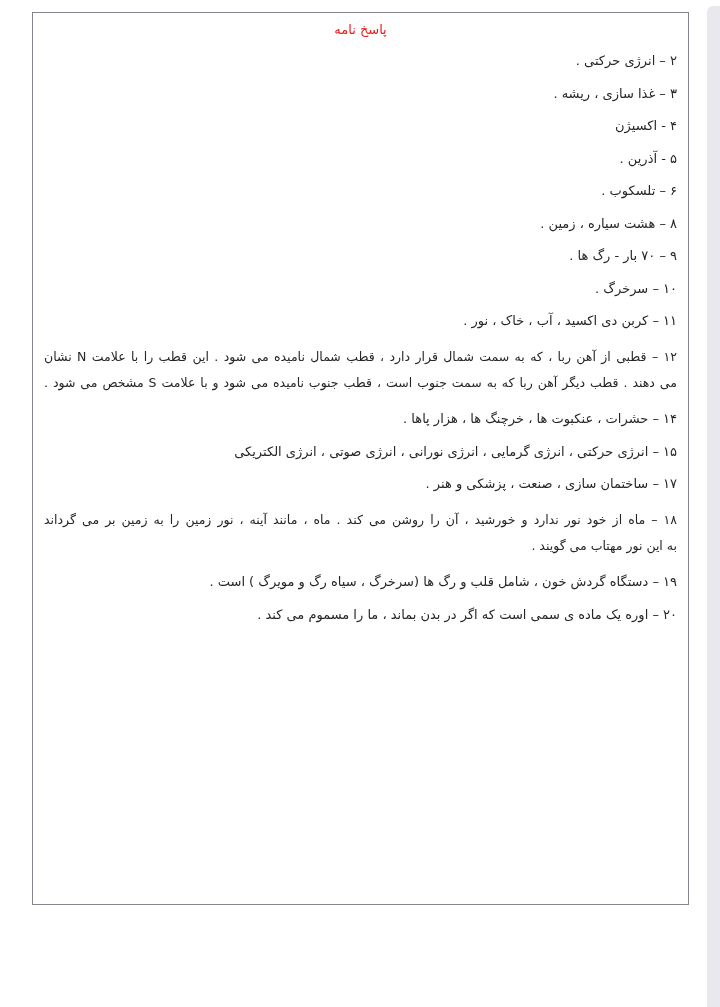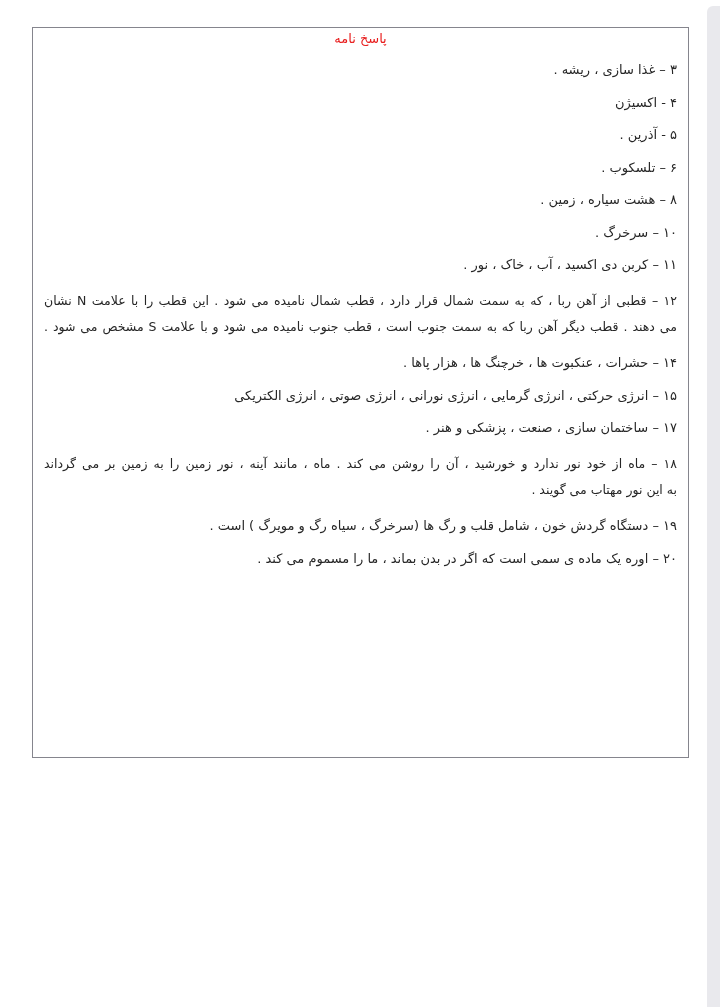--- a/index.html
+++ b/index.html
@@ -23,12 +23,12 @@
   .sheet {
     position: absolute;
     left: 32px;
-    top: 27px;
+    top: 12px;
     width: 657px;
-    height: 731px;
+    height: 893px;
     box-sizing: border-box;
     border: 1px solid #85858d;
-    padding: 1px 11px 0 11px;
+    padding: 7px 11px 0 11px;
     color: #262626;
     background: #ffffff;
   }

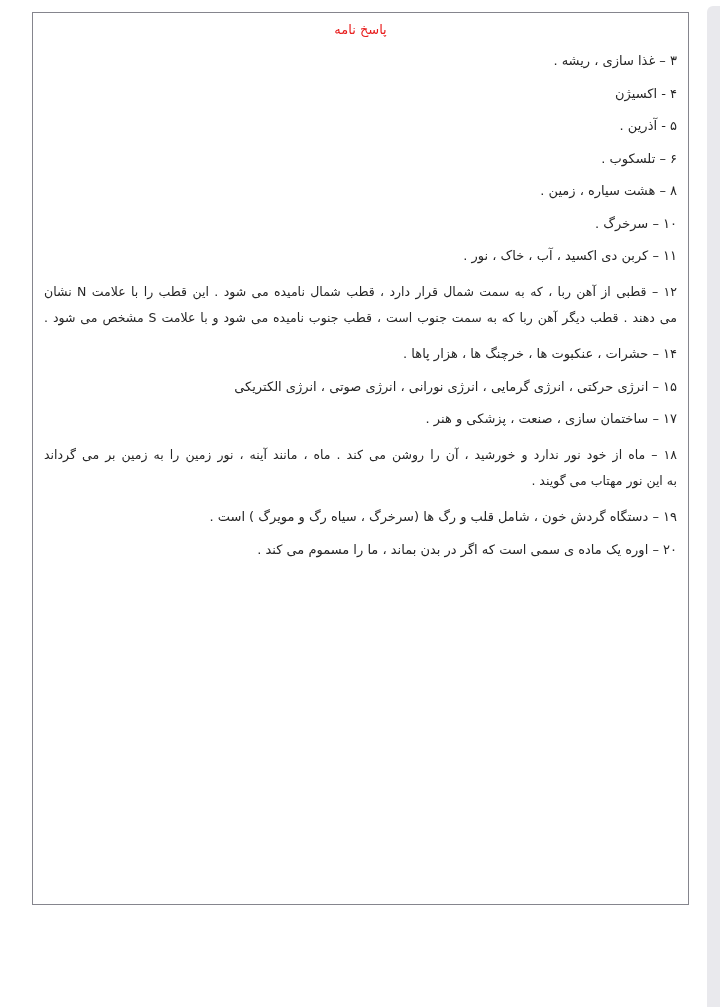--- a/index.html
+++ b/index.html
@@ -67,6 +67,7 @@
 <div class="sheet" dir="rtl">
   <div class="sheet-title">پاسخ نامه</div>
 
+  <div class="answer">۲ – انرژی حرکتی .</div>
   <div class="answer">۳ – غذا سازی ، ریشه .</div>
   <div class="answer">۴ - اکسیژن</div>
   <div class="answer">۵ - آذرین .</div>

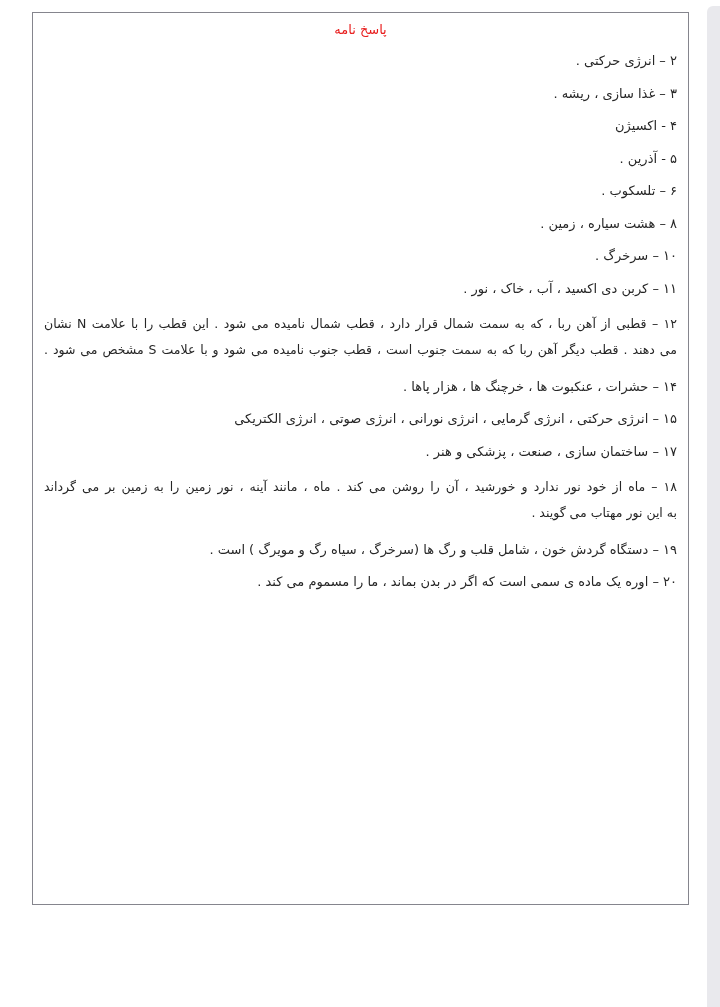--- a/index.html
+++ b/index.html
@@ -73,6 +73,7 @@
   <div class="answer">۵ - آذرین .</div>
   <div class="answer">۶ – تلسکوب .</div>
   <div class="answer">۸ – هشت سیاره ، زمین .</div>
+  <div class="answer">۹ – ۷۰ بار - رگ ها .</div>
   <div class="answer">۱۰ – سرخرگ .</div>
   <div class="answer">۱۱ – کربن دی اکسید ، آب ، خاک ، نور .</div>
 

